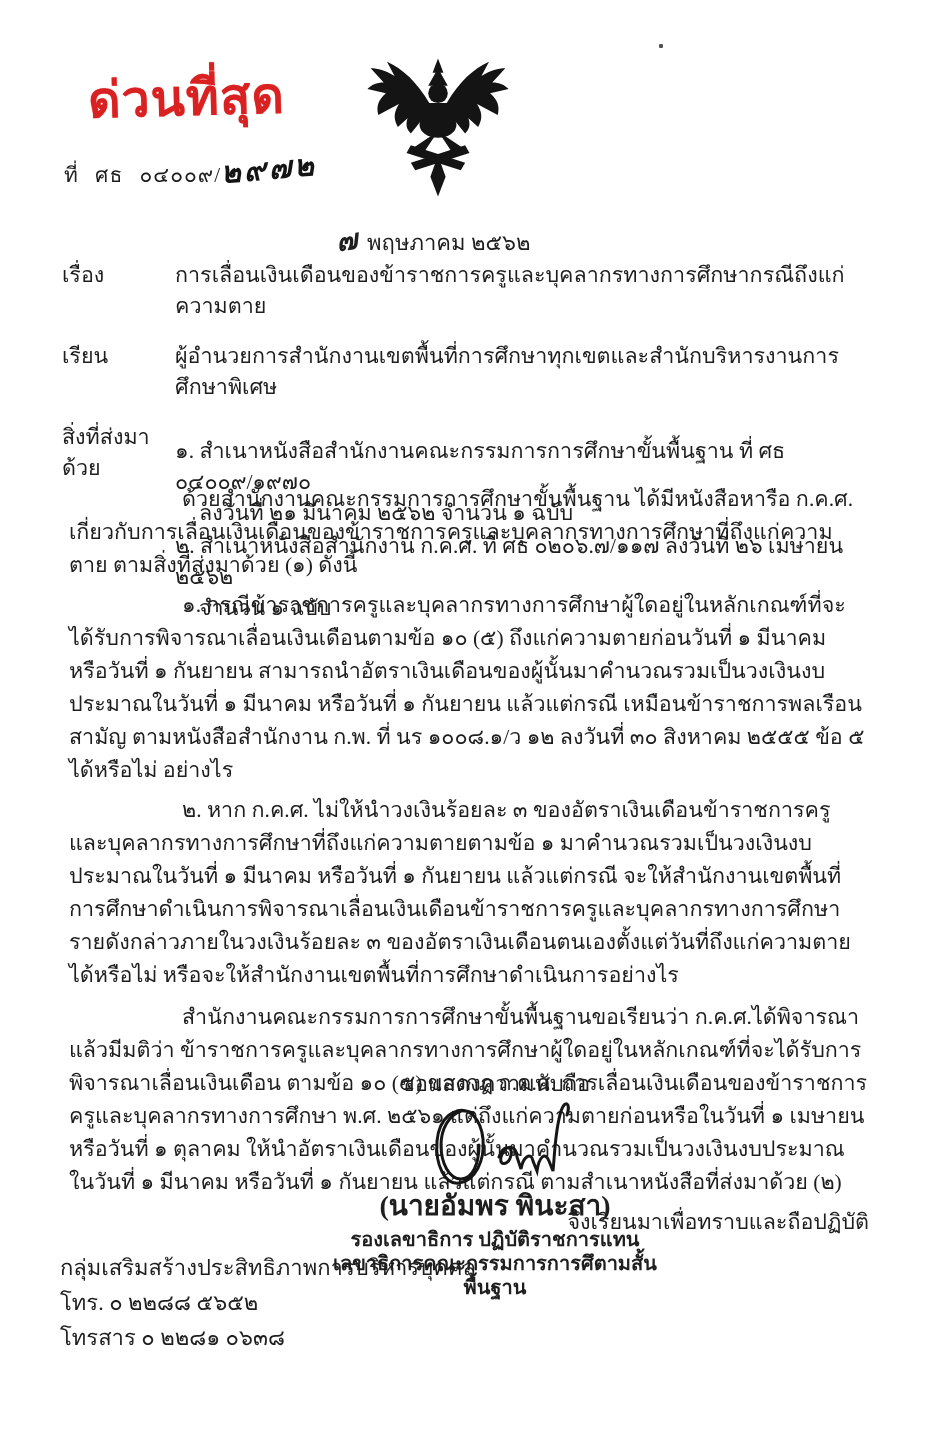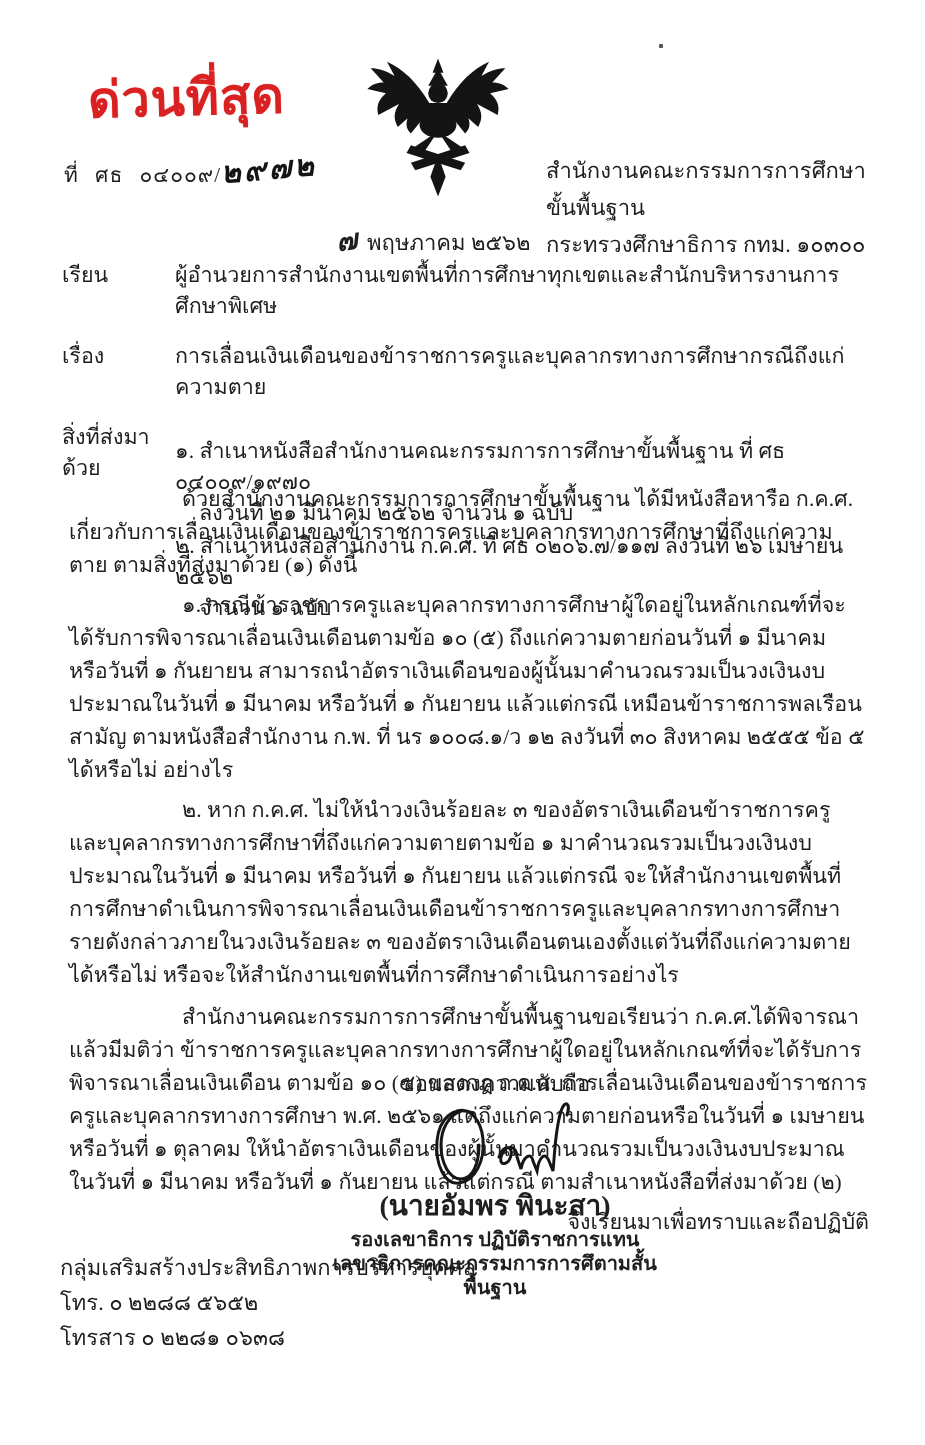--- a/index.html
+++ b/index.html
@@ -99,10 +99,6 @@
     </svg>
   </div>
 
-  <div class="office">
-    <div>สำนักงานคณะกรรมการการศึกษาขั้นพื้นฐาน</div>
-    <div>กระทรวงศึกษาธิการ กทม. ๑๐๓๐๐</div>
-  </div>
 
   <div class="date-line">
     <span class="hand-day">๗</span><span>พฤษภาคม ๒๕๖๒</span>

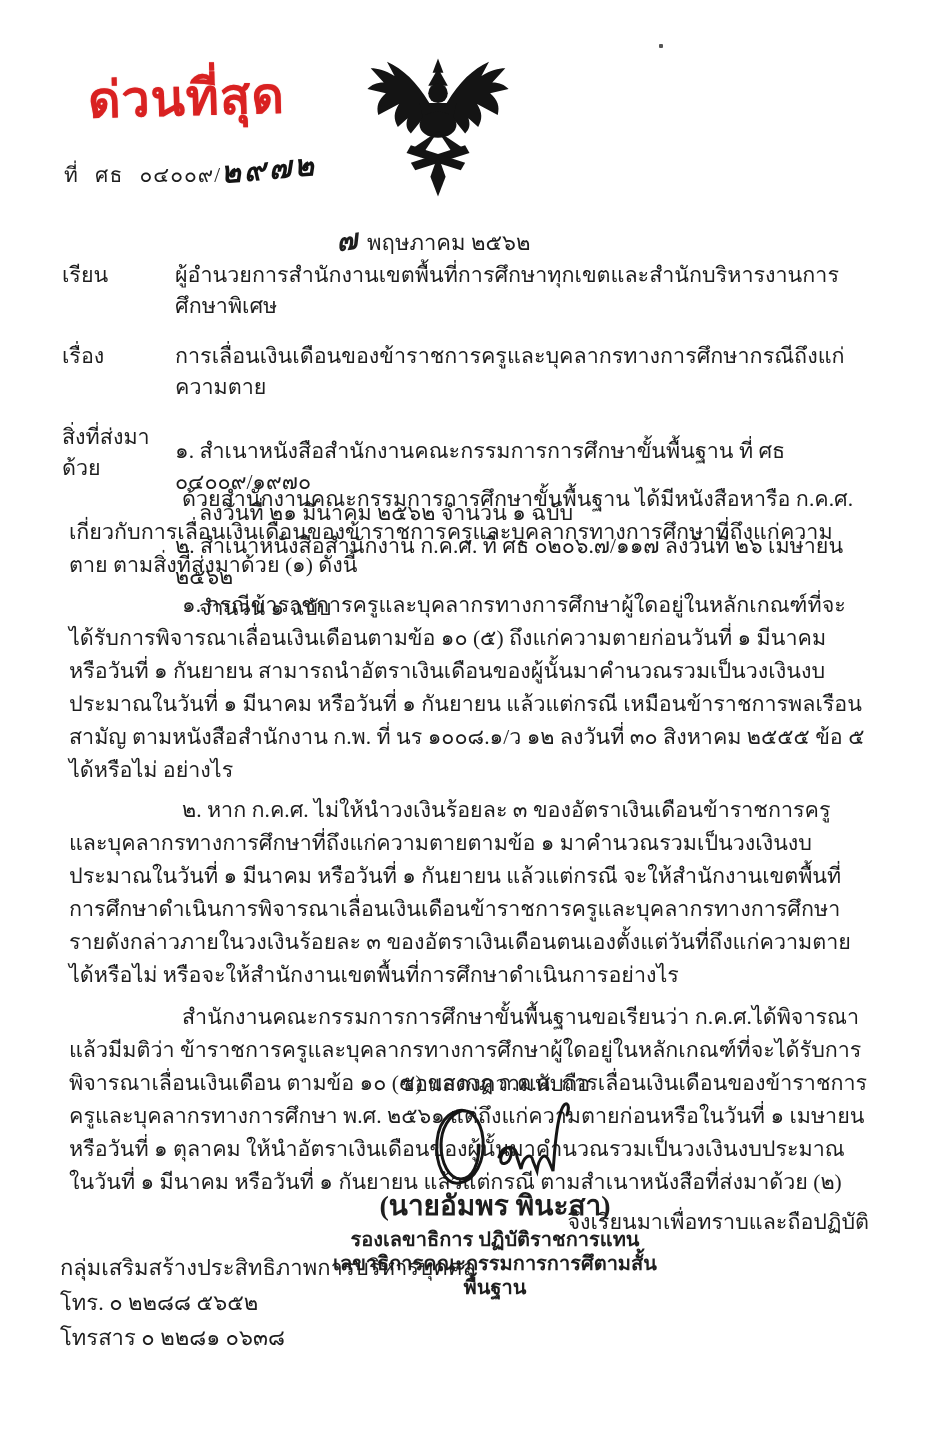--- a/index.html
+++ b/index.html
@@ -106,12 +106,12 @@
 
   <div class="meta">
     <div class="meta-row">
+      <div class="meta-label">เรื่อง</div>
+      <div>การเลื่อนเงินเดือนของข้าราชการครูและบุคลากรทางการศึกษากรณีถึงแก่ความตาย</div>
+    </div>
+    <div class="meta-row">
       <div class="meta-label">เรียน</div>
       <div>ผู้อำนวยการสำนักงานเขตพื้นที่การศึกษาทุกเขตและสำนักบริหารงานการศึกษาพิเศษ</div>
-    </div>
-    <div class="meta-row">
-      <div class="meta-label">เรื่อง</div>
-      <div>การเลื่อนเงินเดือนของข้าราชการครูและบุคลากรทางการศึกษากรณีถึงแก่ความตาย</div>
     </div>
     <div class="meta-row">
       <div class="attach-label">สิ่งที่ส่งมาด้วย</div>

